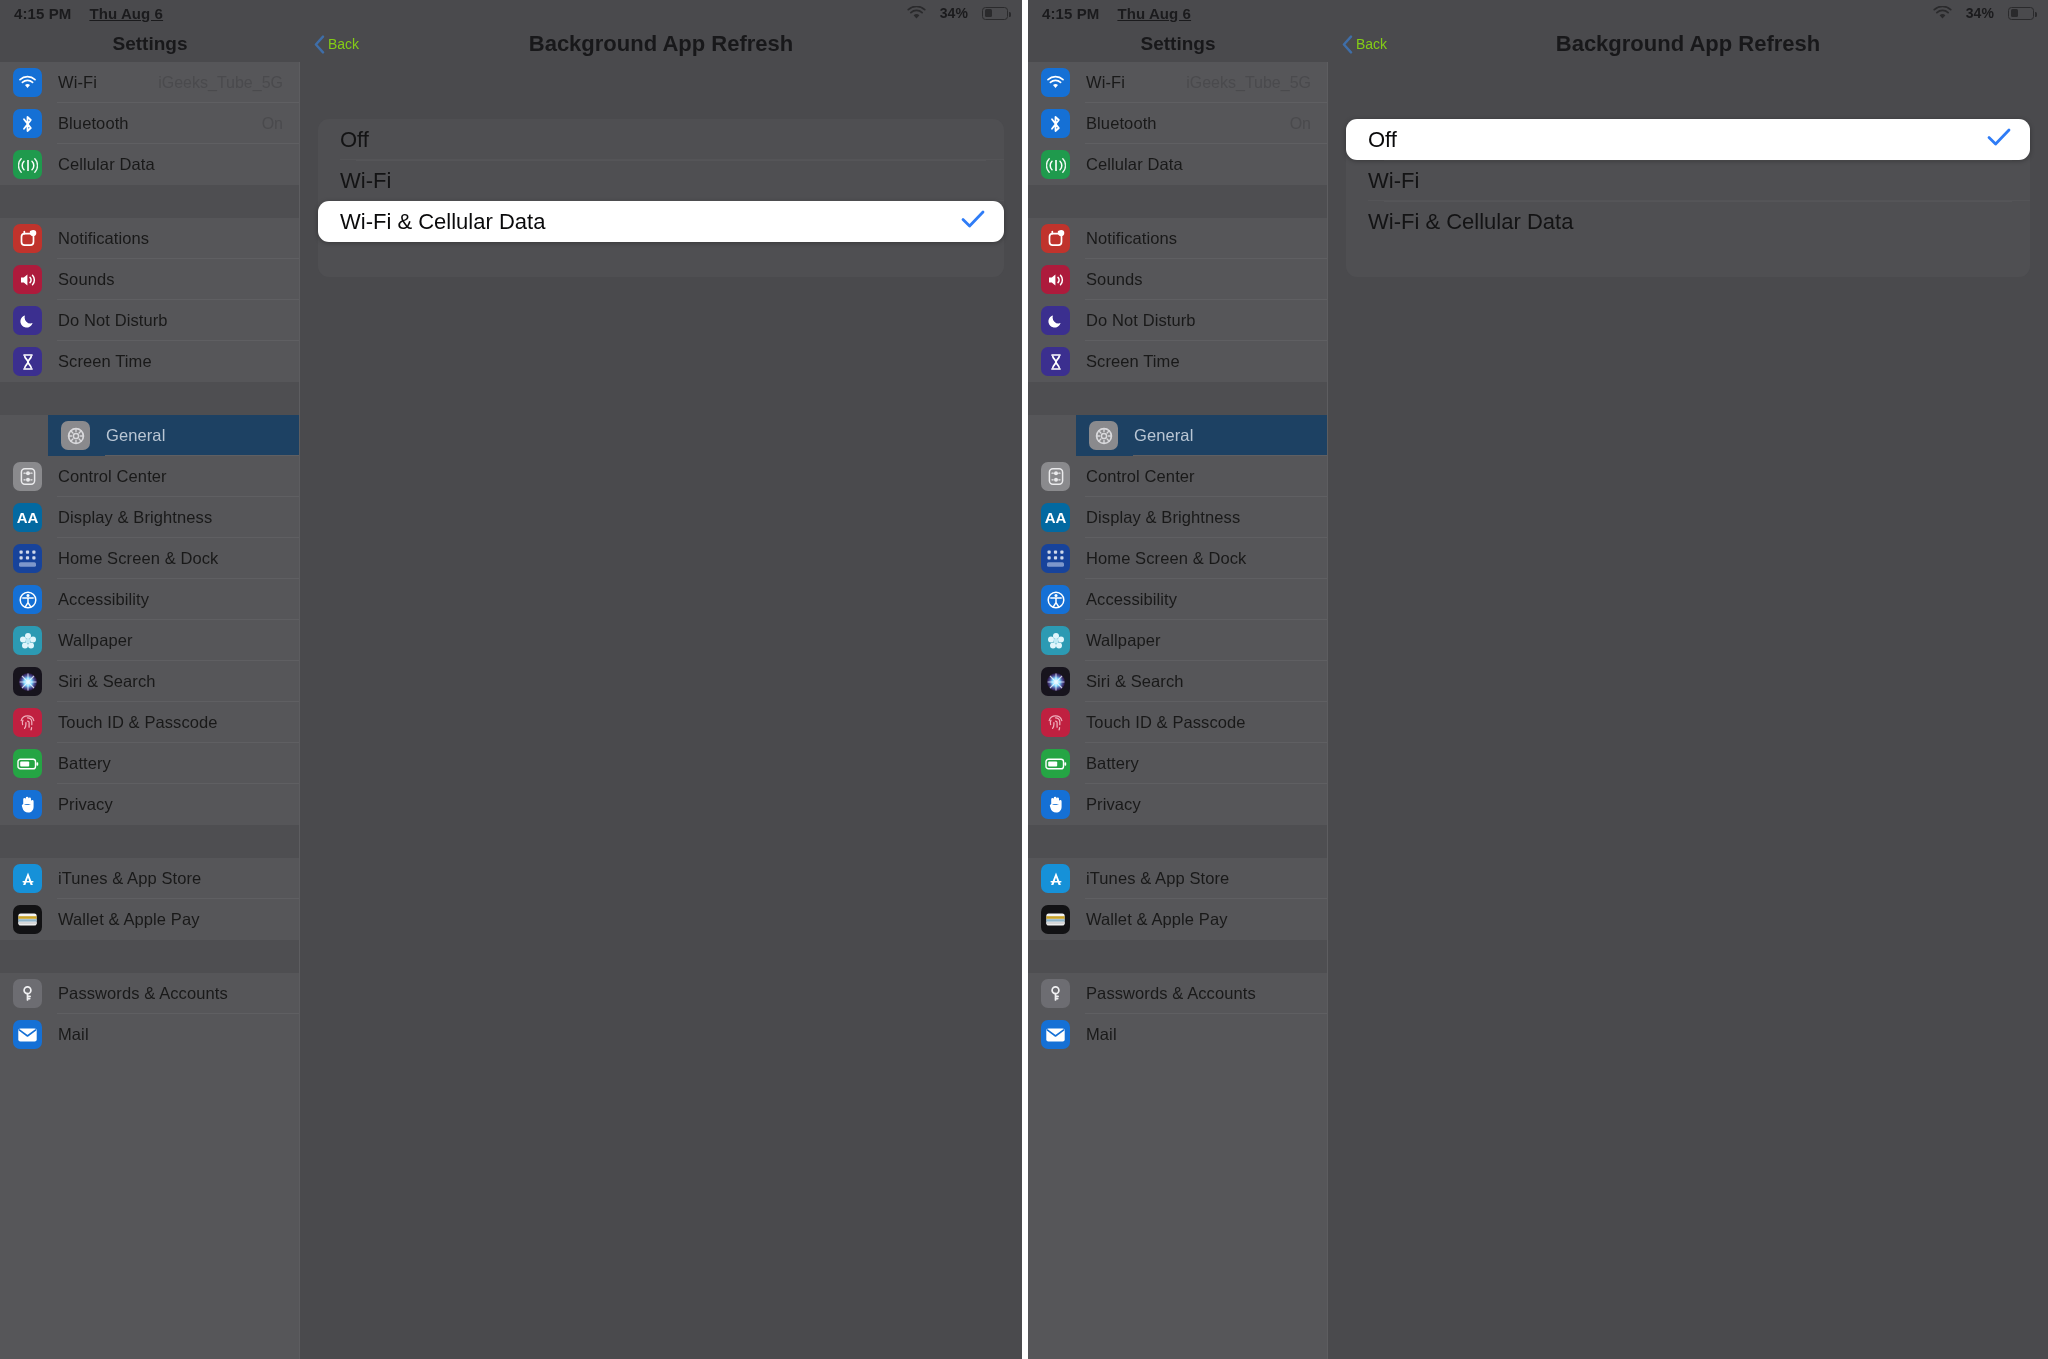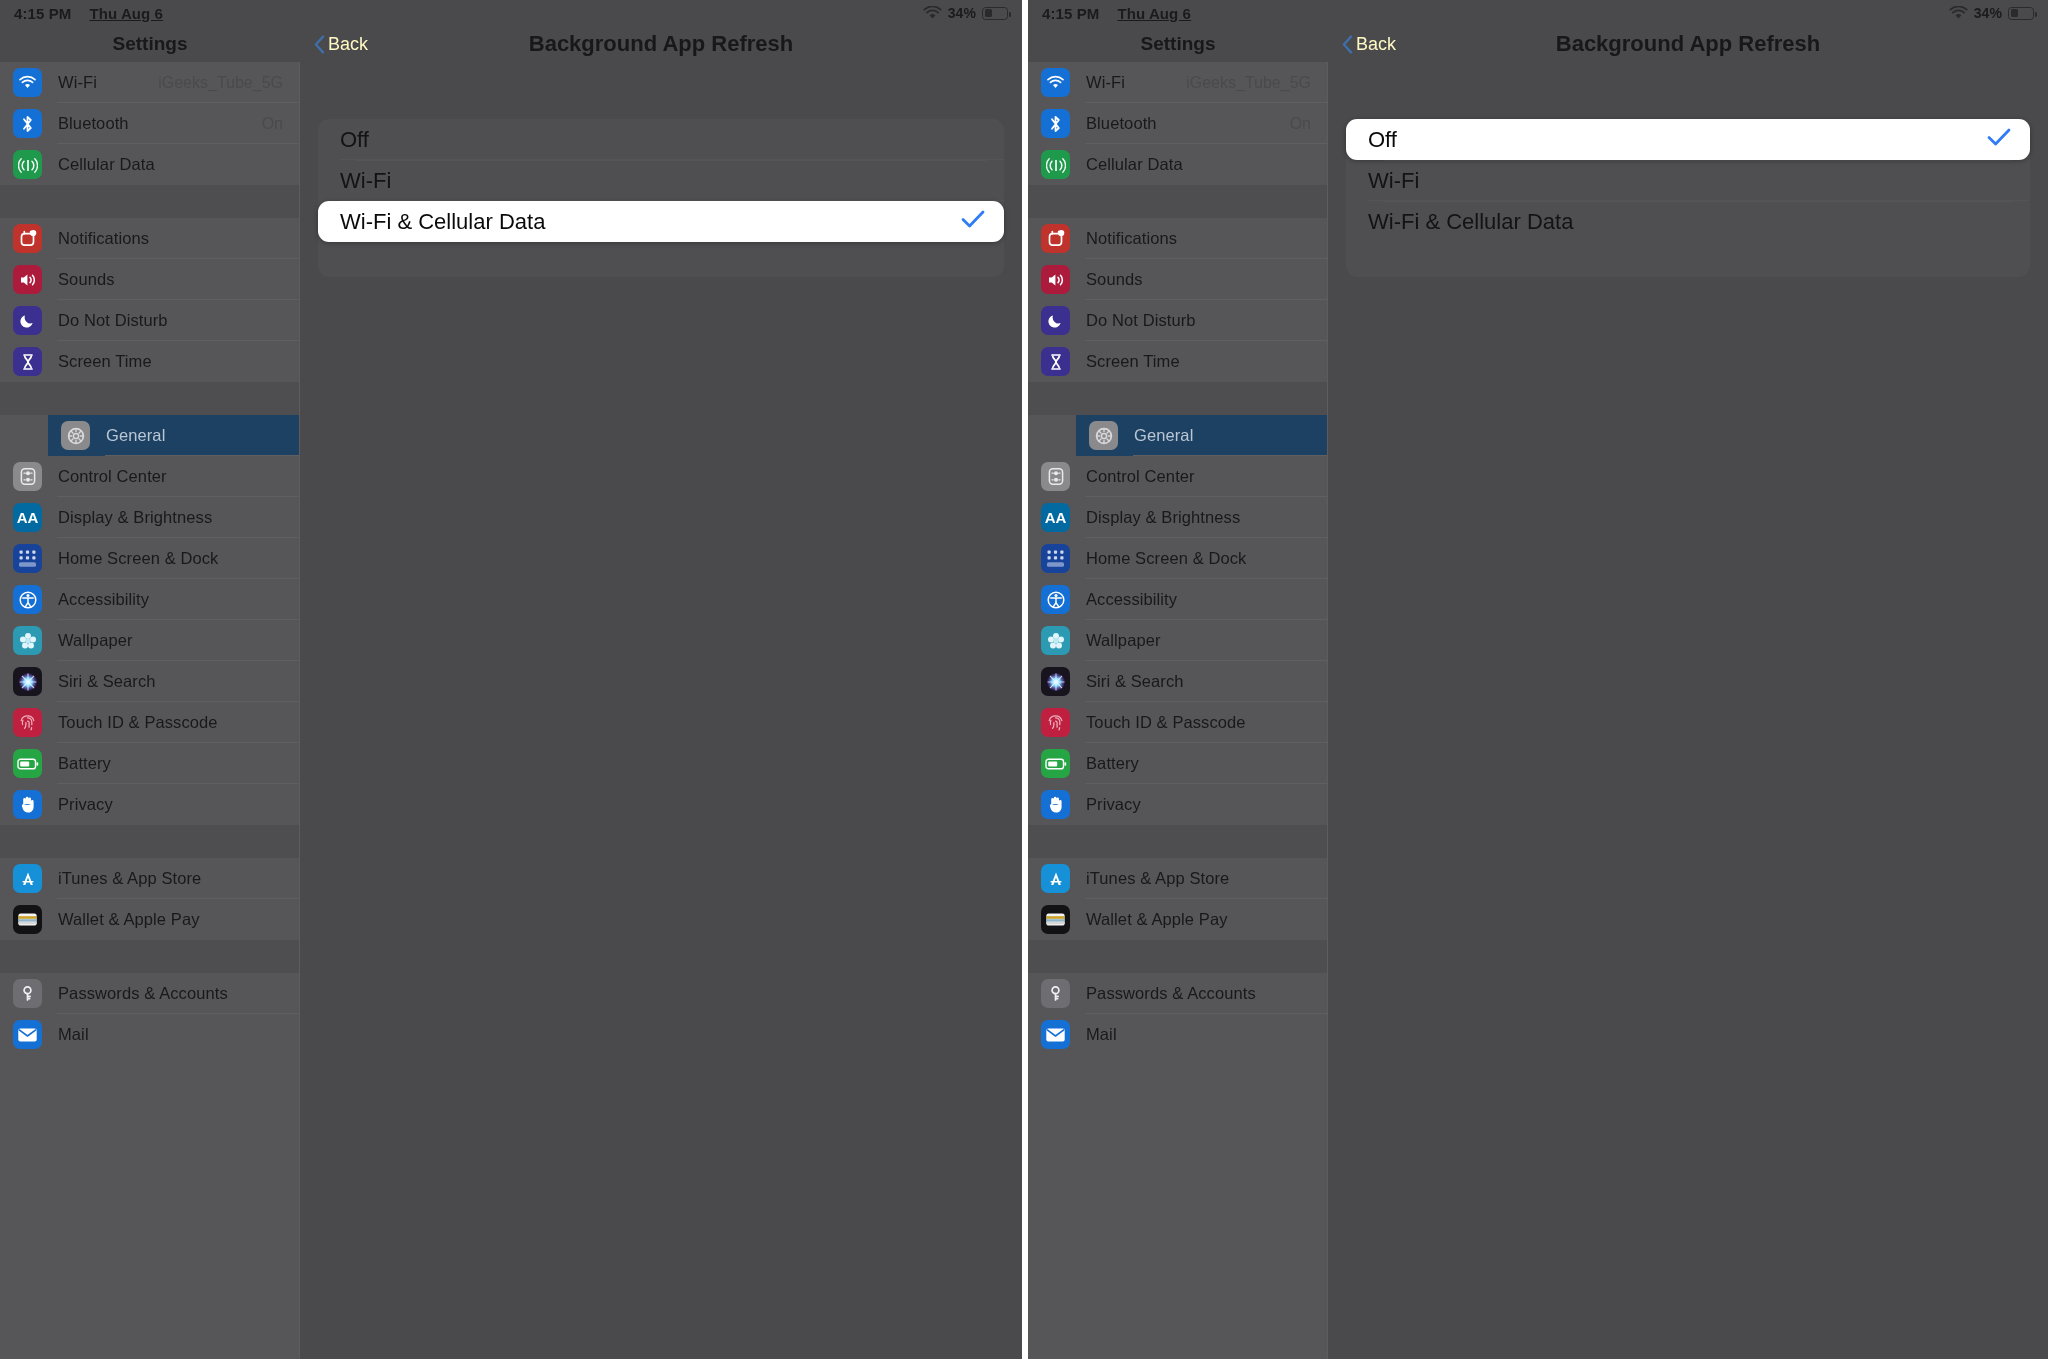--- a/index.html
+++ b/index.html
@@ -36,7 +36,7 @@
   }
   .sb-time { margin-right: 18px; }
   .sb-date { font-weight: 600; text-decoration: underline; }
-  .sb-right { margin-left: auto; display: flex; align-items: center; gap: 6px; }
+  .sb-right { margin-left: auto; display: flex; align-items: center; gap: 14px; }
   .wifi-glyph { display:block; }
   .sb-batt-pct { font-size: 14px; font-weight: 600; color:#1b1b1d; }
   .batt {

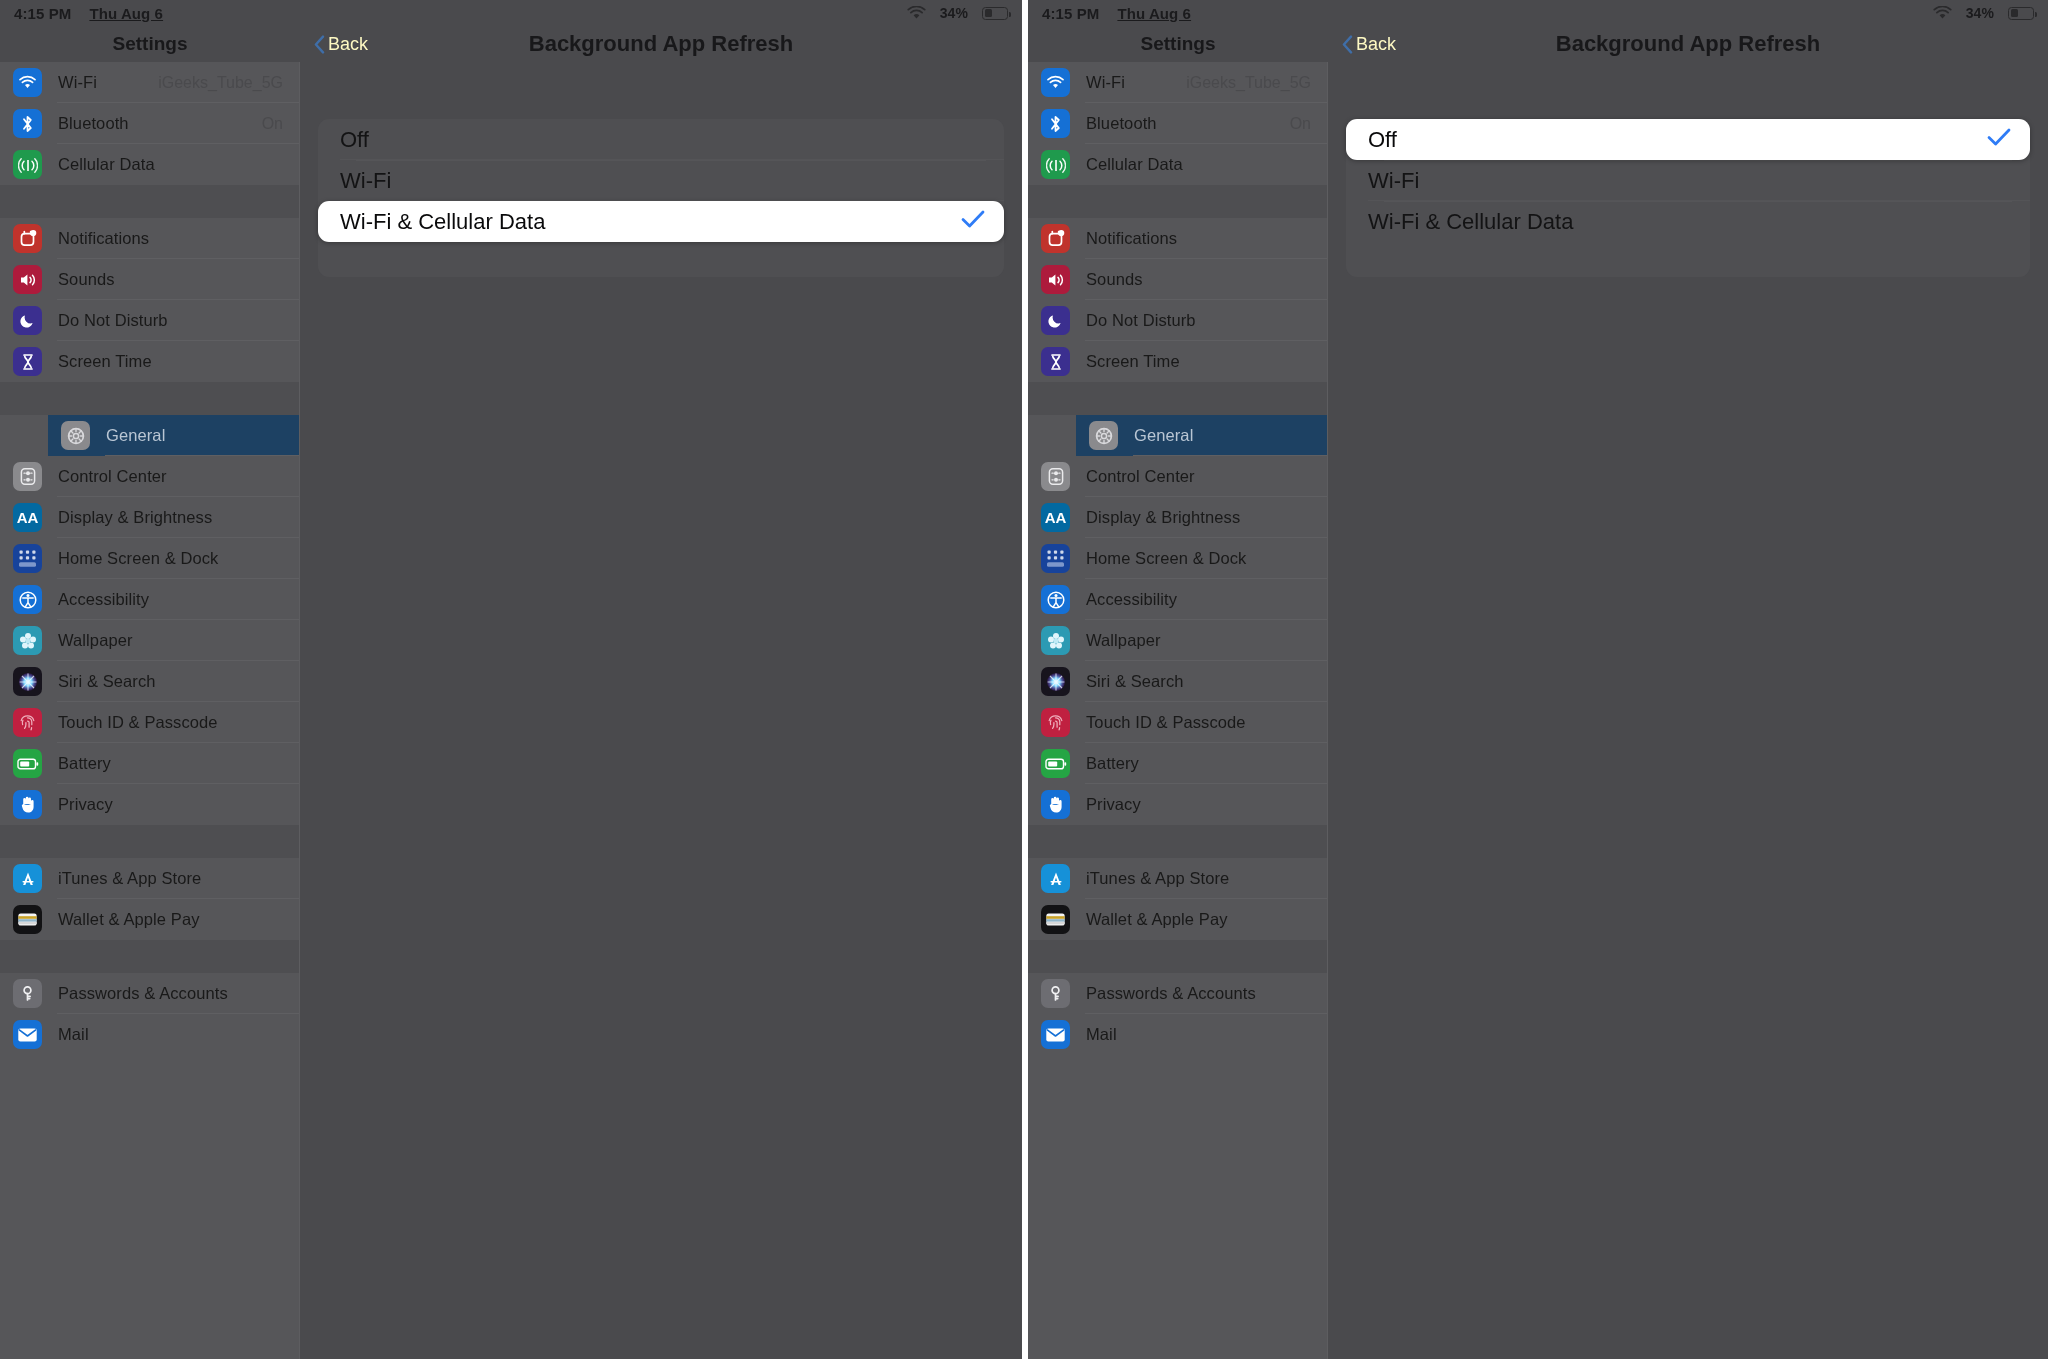--- a/index.html
+++ b/index.html
@@ -60,7 +60,7 @@
   .navbar.detail-nav  { left: 300px; right: 0; }
   .back-btn {
     display: flex; align-items: center; gap: 3px;
-    margin-left: 14px; color: #fef9c3; font-size: 18px; font-weight: 500;
+    margin-left: 14px; color: #84cc16; font-size: 14px; font-weight: 500;
   }
   .chev { display:block; }
   .detail-title {

